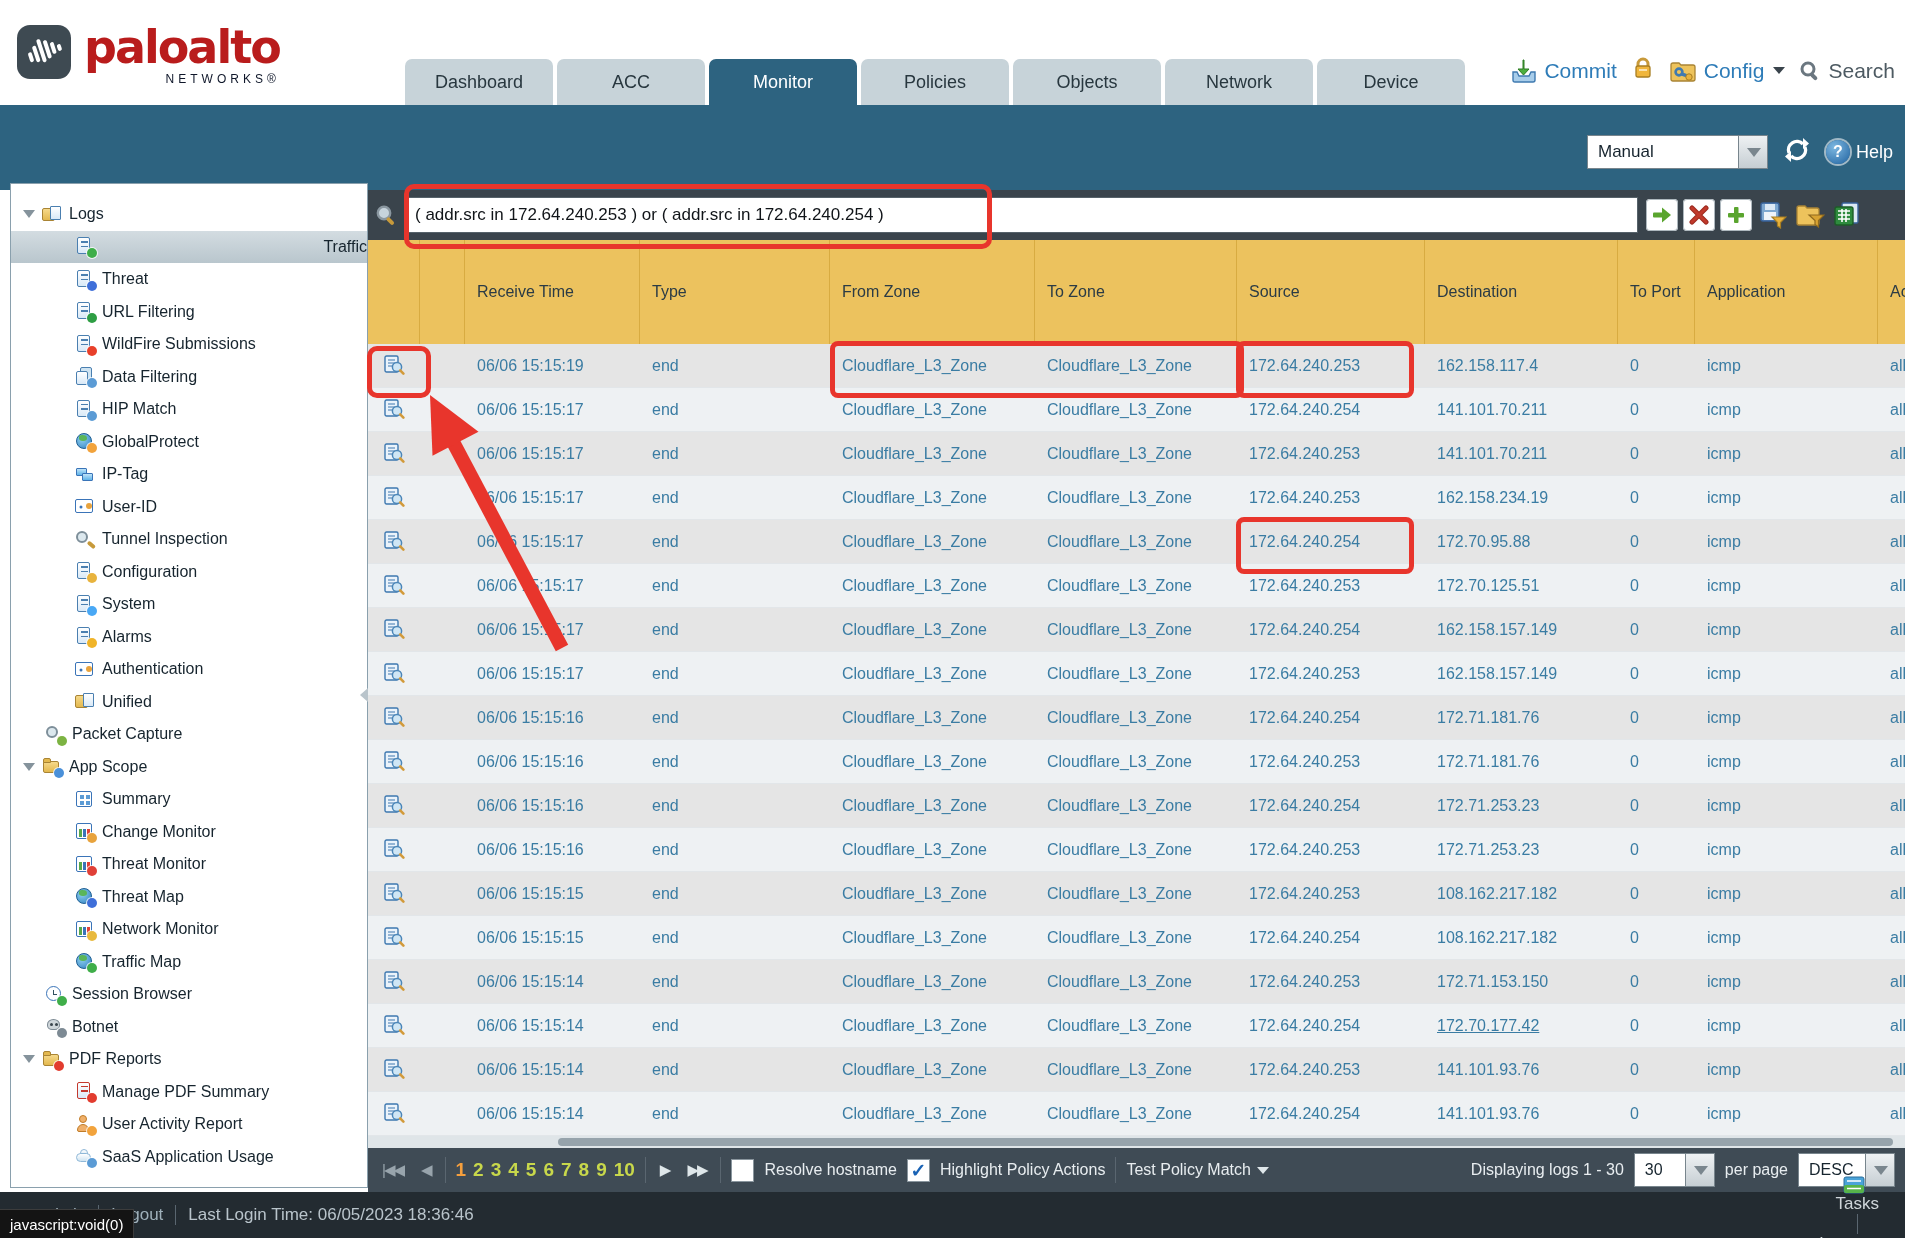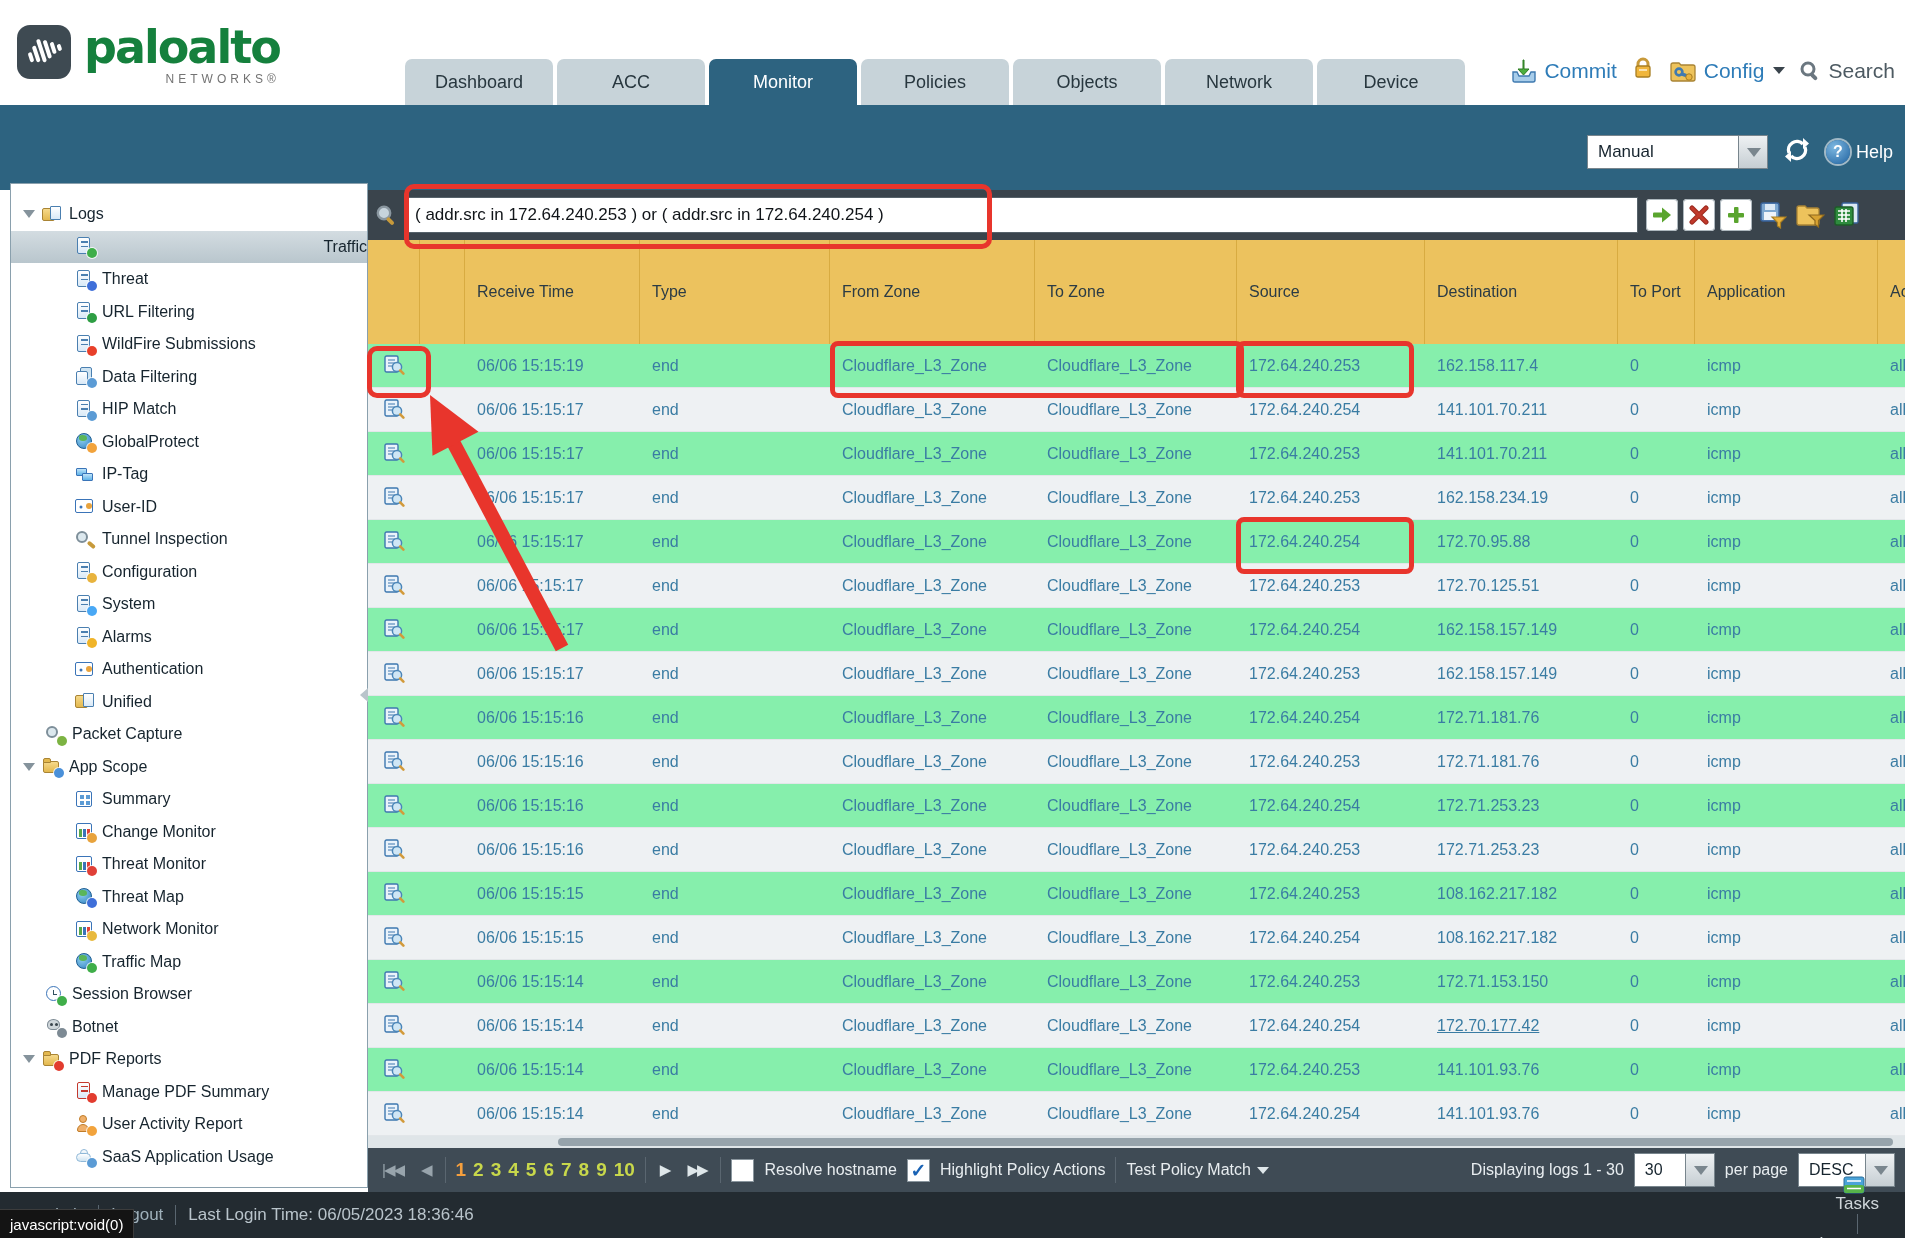--- a/index.html
+++ b/index.html
@@ -9,7 +9,7 @@
   
   .hdr{position:absolute;left:0;top:0;width:1905px;height:105px;background:#fff;}
   .logo{position:absolute;left:16px;top:24px;display:flex;align-items:flex-start;gap:12px;}
-  .logo-txt .big{font-family:"DejaVu Sans",sans-serif;font-weight:bold;font-size:46px;line-height:46px;color:#15803d;letter-spacing:-2px;}
+  .logo-txt .big{font-family:"DejaVu Sans",sans-serif;font-weight:bold;font-size:46px;line-height:46px;color:#b91c1c;letter-spacing:-2px;}
   .logo-txt .small{font-size:12px;letter-spacing:4px;color:#737373;text-align:right;margin-top:2px;}
   .tabs{position:absolute;left:405px;bottom:0;display:flex;gap:4px;}
   .tab{width:148px;height:46px;border:none;border-radius:7px 7px 0 0;background:#c7d3d9;

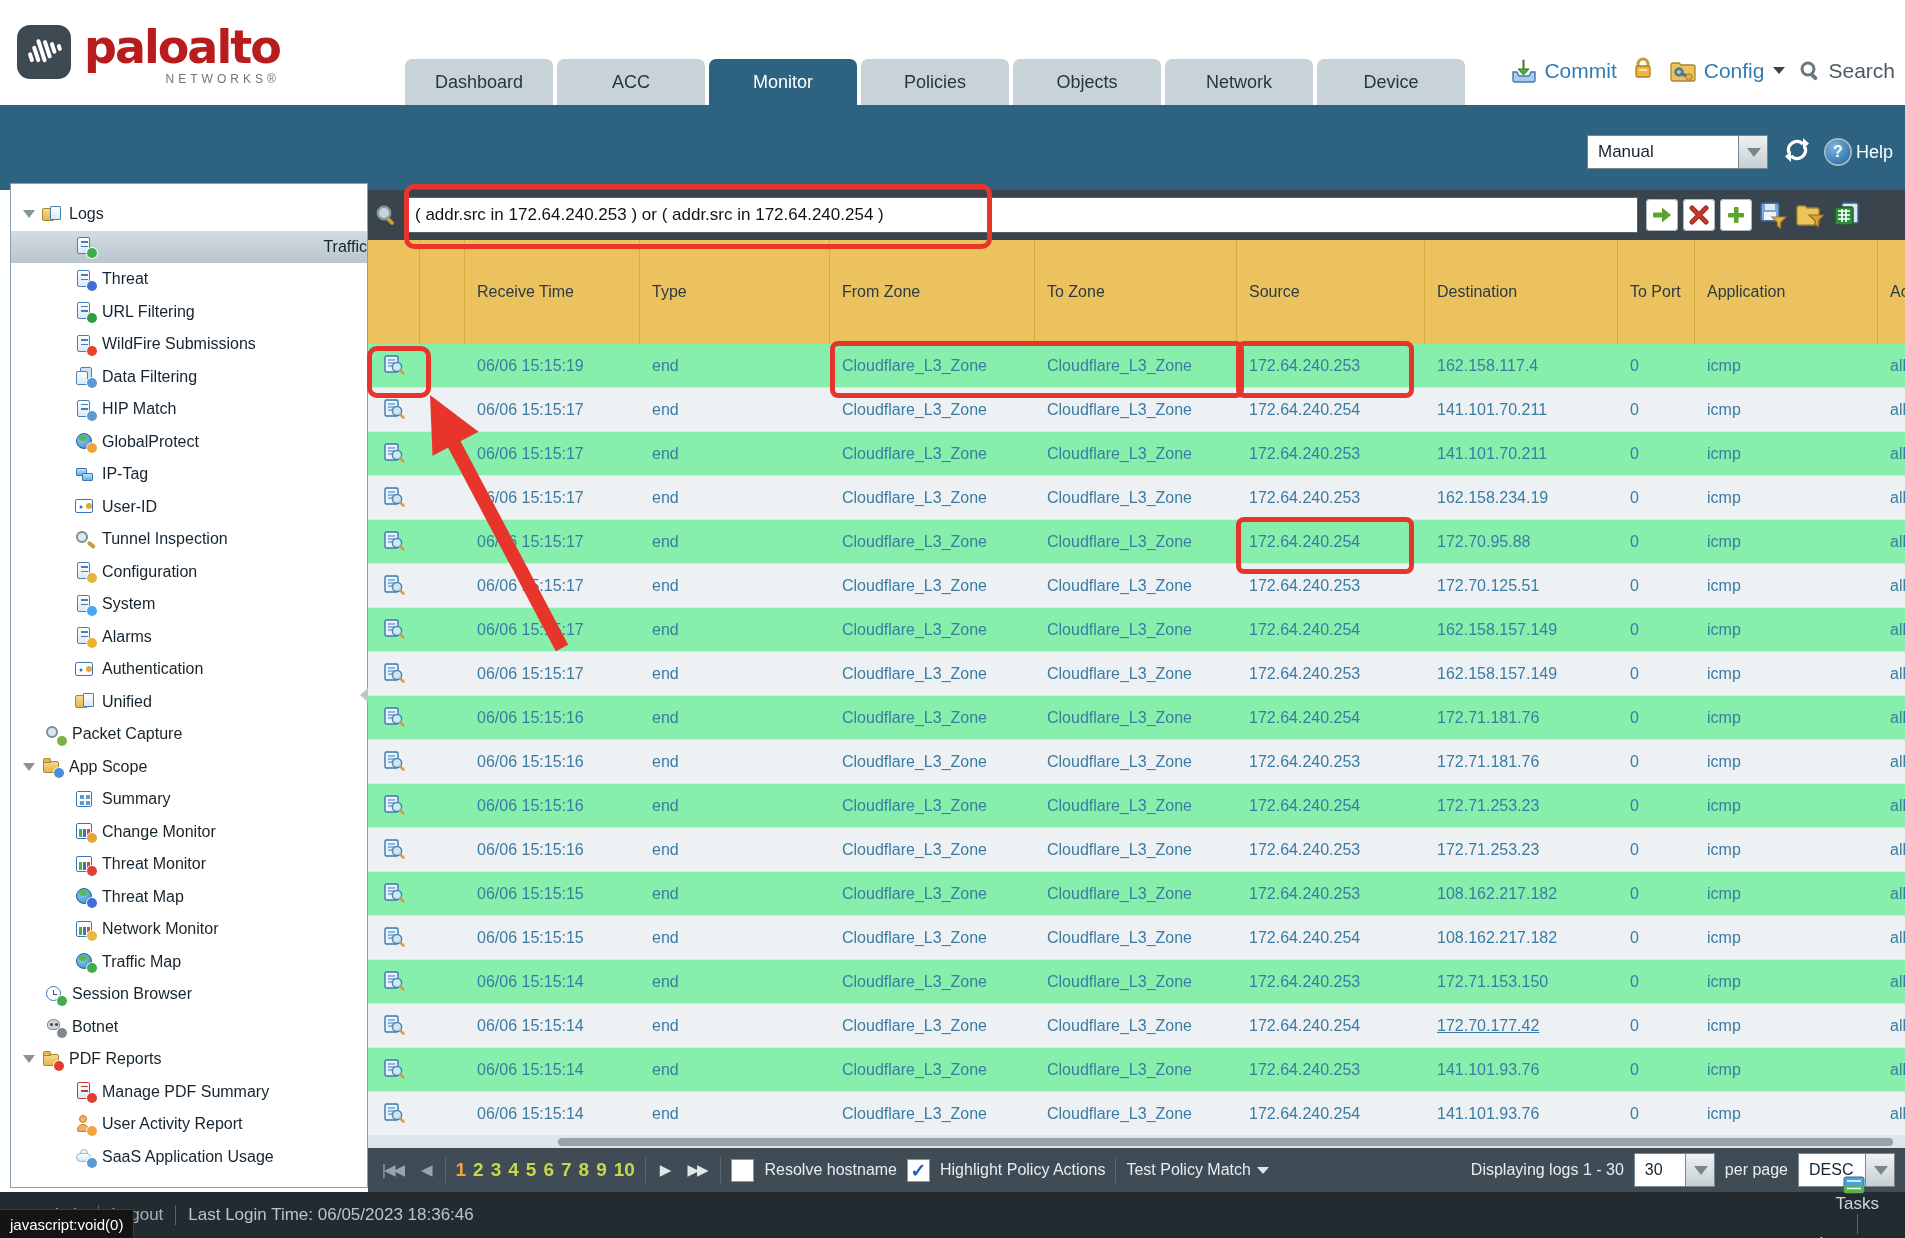--- a/index.html
+++ b/index.html
@@ -10,7 +10,7 @@
   .hdr{position:absolute;left:0;top:0;width:1905px;height:105px;background:#fff;}
   .logo{position:absolute;left:16px;top:24px;display:flex;align-items:flex-start;gap:12px;}
   .logo-txt .big{font-family:"DejaVu Sans",sans-serif;font-weight:bold;font-size:46px;line-height:46px;color:#b91c1c;letter-spacing:-2px;}
-  .logo-txt .small{font-size:12px;letter-spacing:4px;color:#737373;text-align:right;margin-top:2px;}
+  .logo-txt .small{font-size:12px;letter-spacing:4px;color:#0f172a;text-align:right;margin-top:2px;}
   .tabs{position:absolute;left:405px;bottom:0;display:flex;gap:4px;}
   .tab{width:148px;height:46px;border:none;border-radius:7px 7px 0 0;background:#c7d3d9;
        color:#28373f;font-family:inherit;font-size:18px;display:flex;align-items:center;justify-content:center;cursor:pointer;}

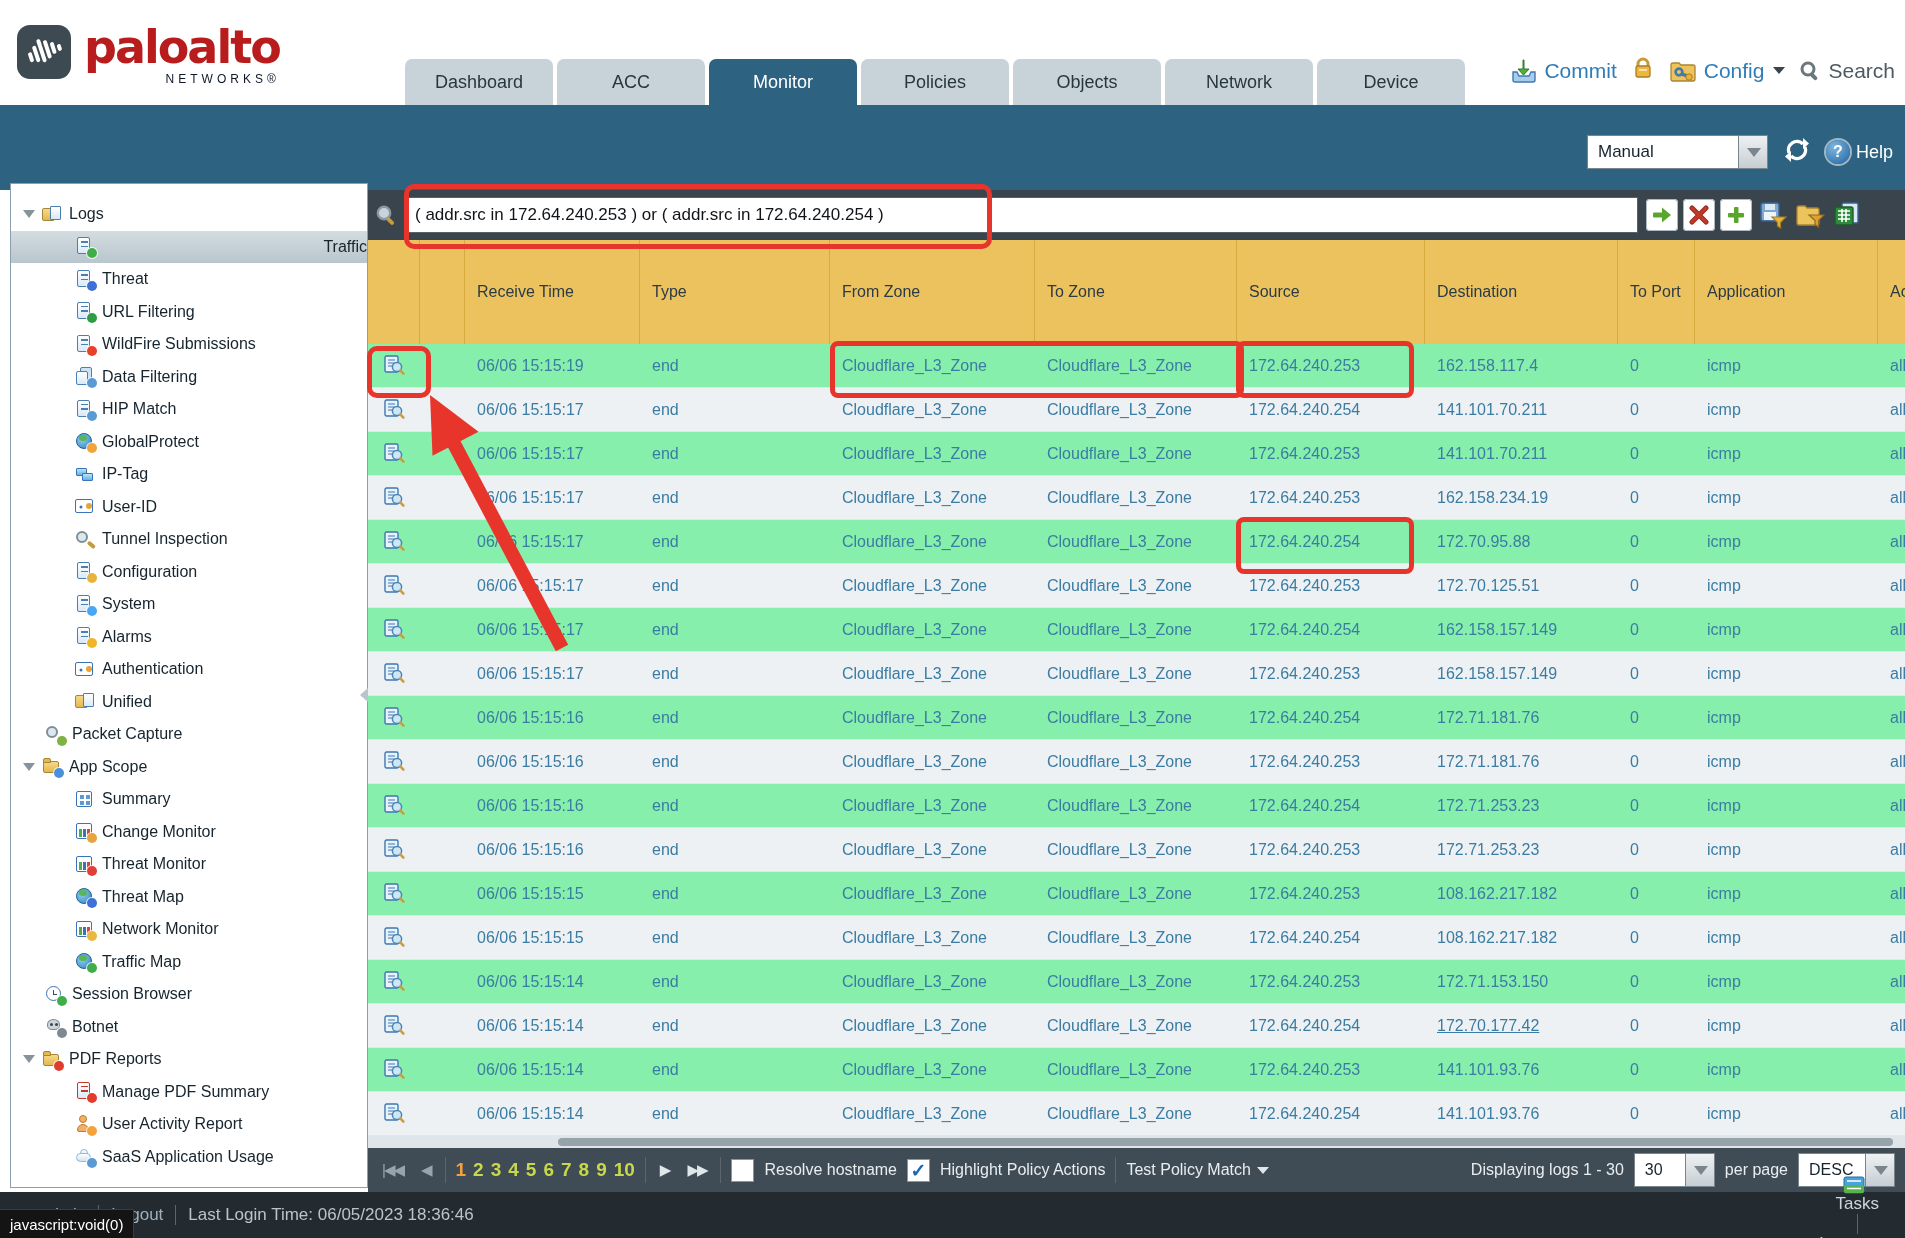--- a/index.html
+++ b/index.html
@@ -105,7 +105,7 @@
   .thead .th{display:flex;align-items:center;padding-left:12px;font-size:16px;color:#2b3b45;
         border-right:1px solid #d8ab41;box-sizing:border-box;overflow:hidden;white-space:nowrap;}
   .rows{height:792px;overflow:hidden;background:#fff;}
-  .tr{height:44px;background:#86efac;border-bottom:1px solid #e2e6e9;box-sizing:border-box;}
+  .tr{height:44px;background:#e5e5e5;border-bottom:1px solid #e2e6e9;box-sizing:border-box;}
   .tr:nth-child(even){background:#eef1f3;}
   .td{display:flex;align-items:center;padding-left:12px;font-size:16px;color:#3a7ca3;overflow:hidden;white-space:nowrap;box-sizing:border-box;}
   .td a{color:#3a7ca3;text-decoration:none;cursor:pointer;}

